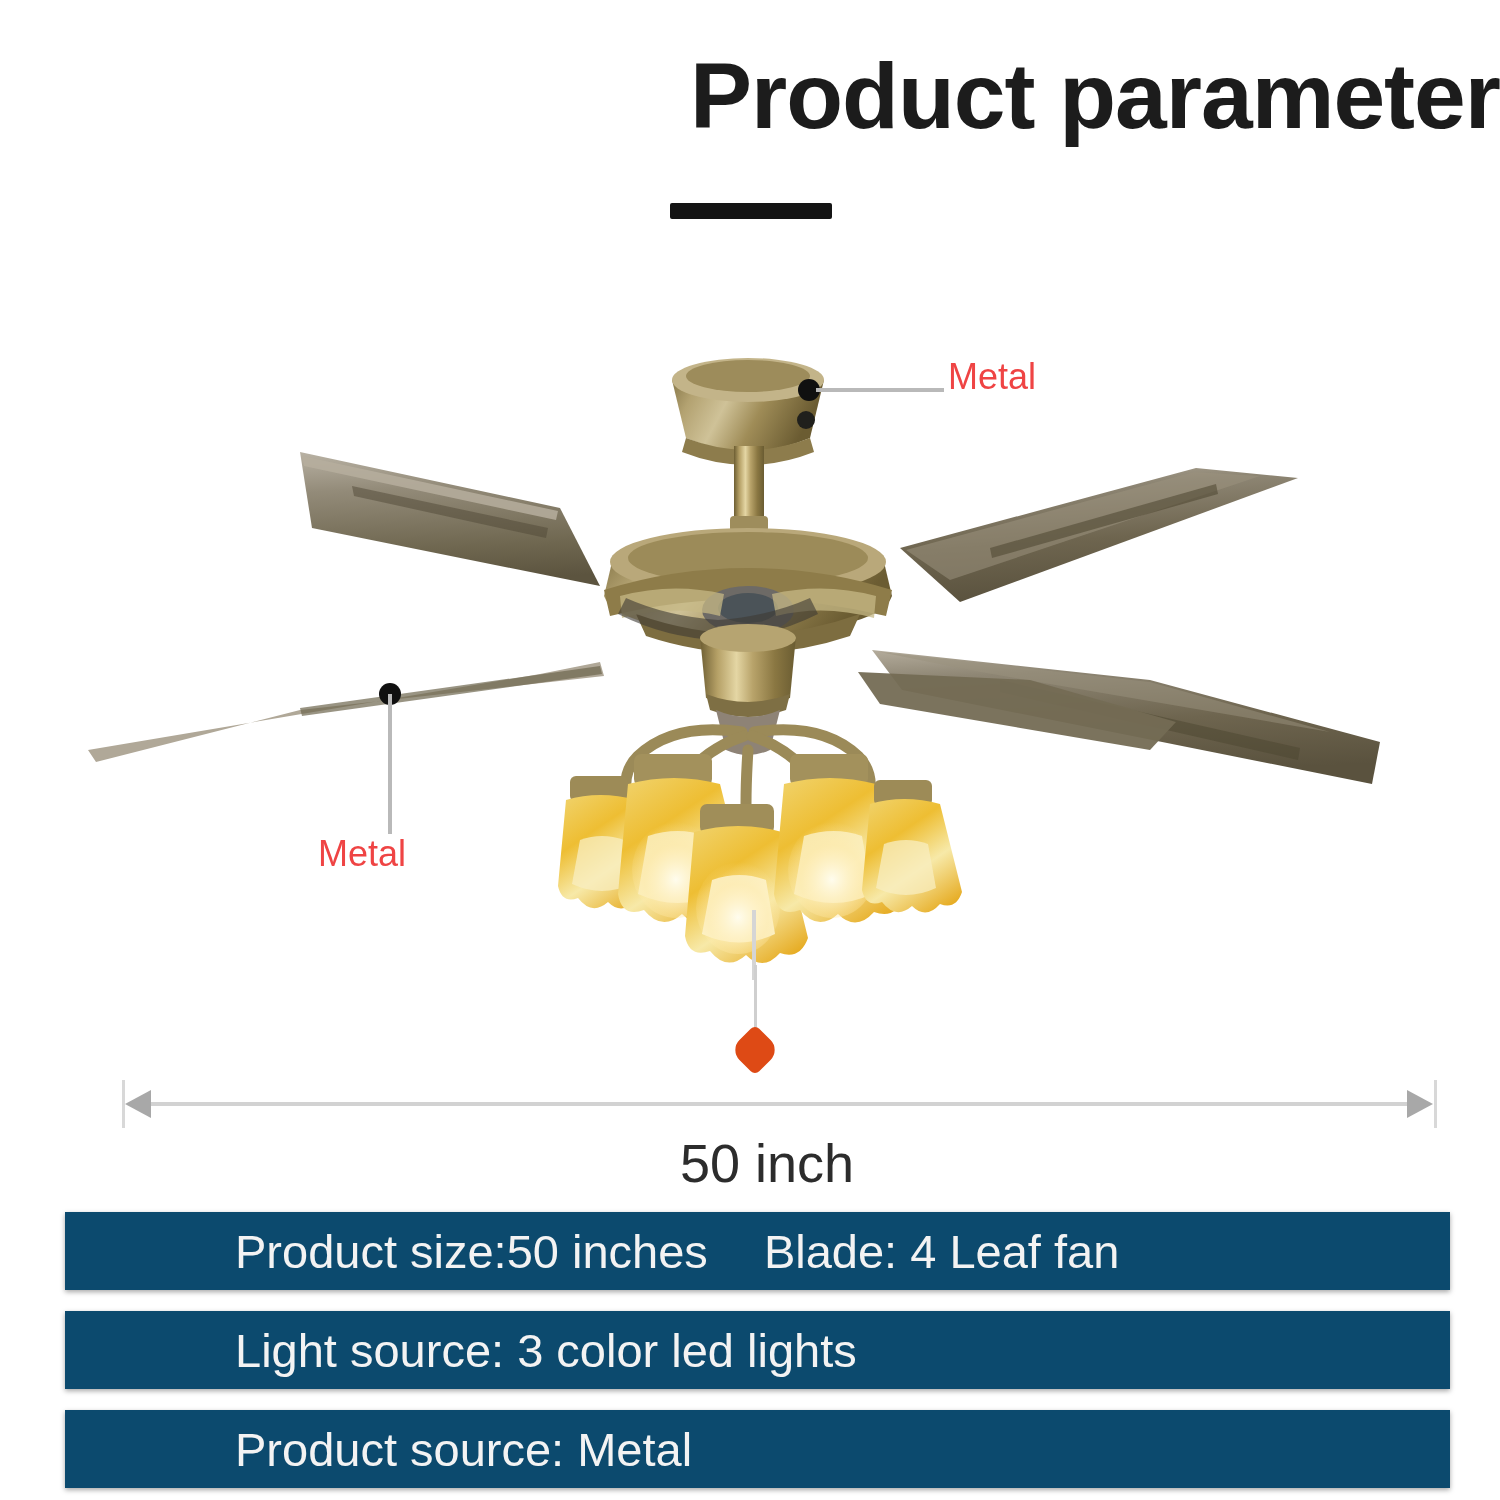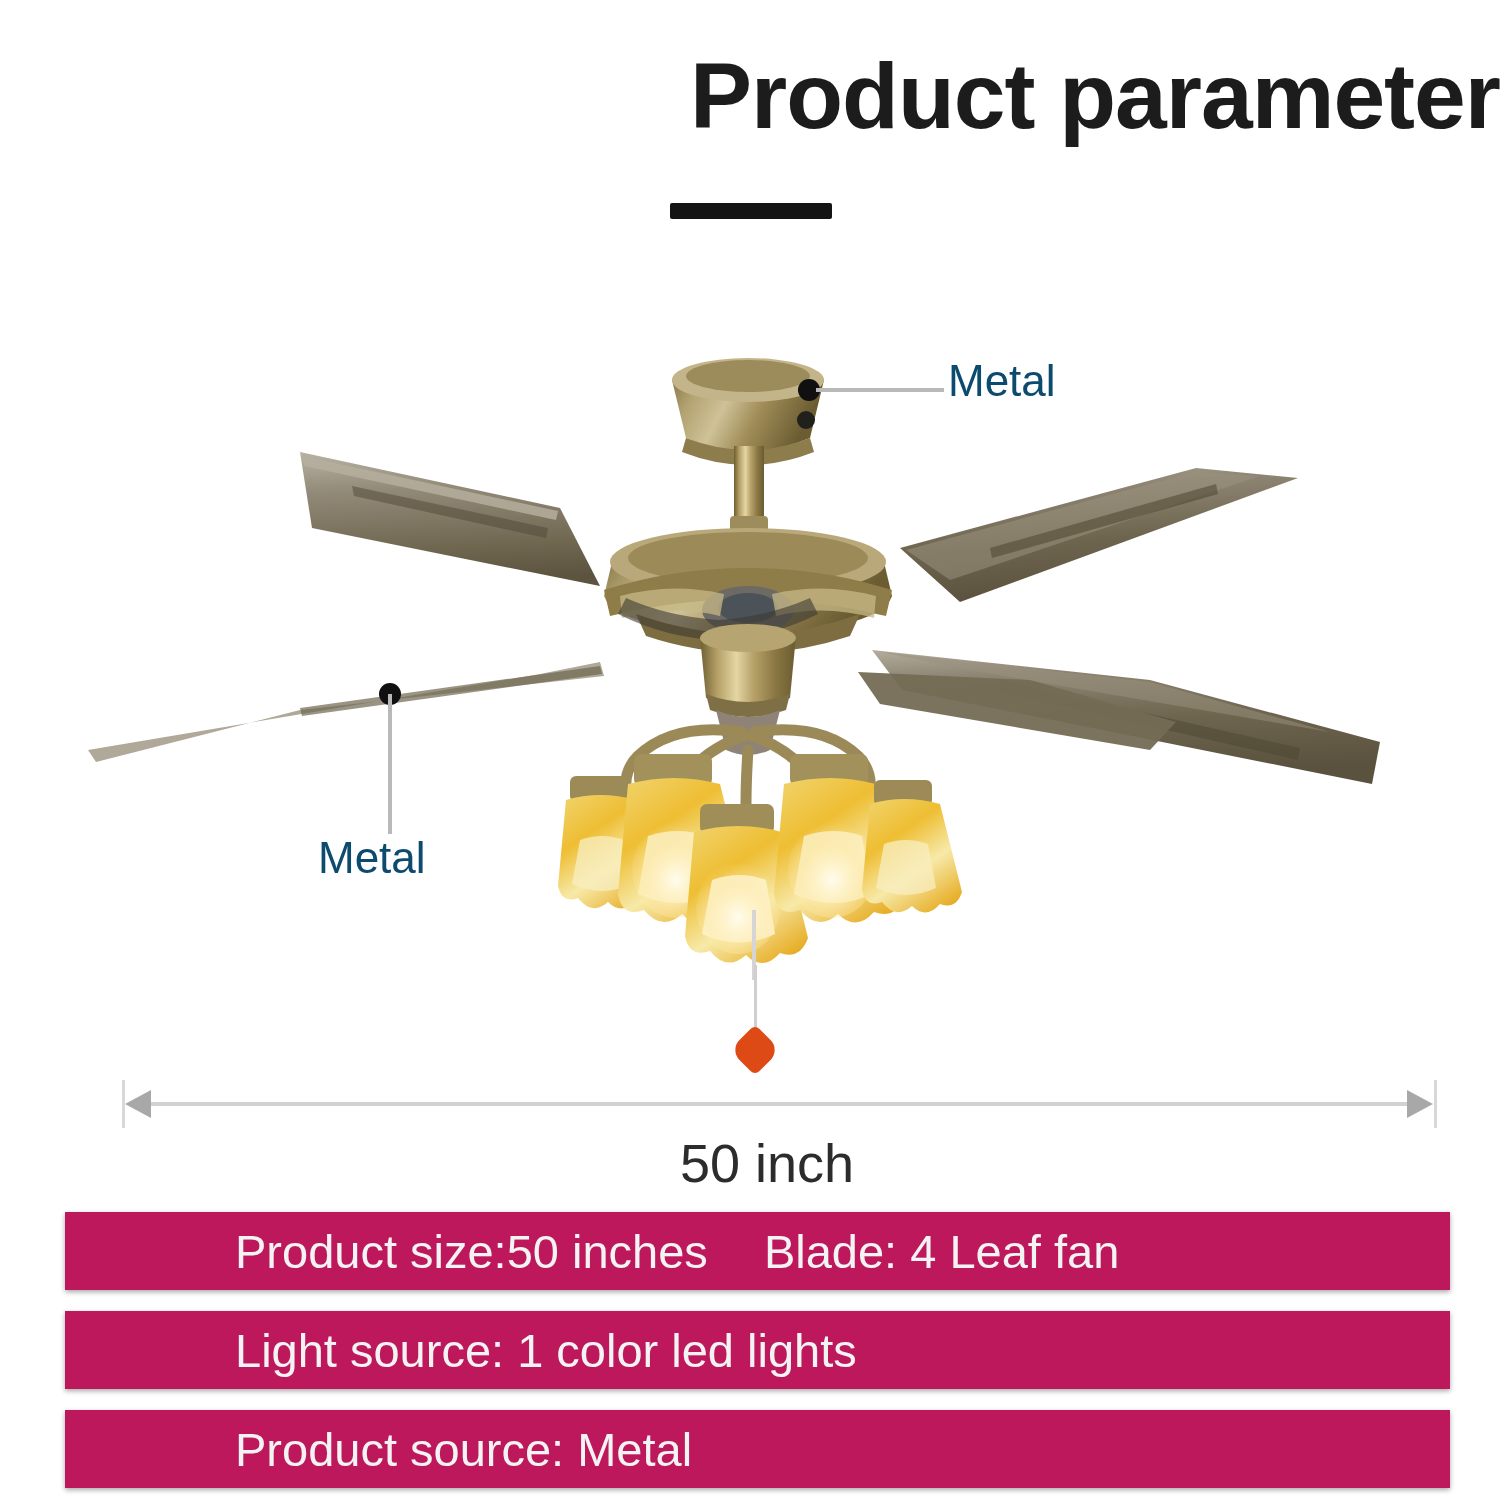--- a/index.html
+++ b/index.html
@@ -54,8 +54,8 @@
   
   .callout-label {
     position: absolute;
-    font-size: 44px;
-    color: #0c4a6e;
+    font-size: 36px;
+    color: #ef4444;
     white-space: nowrap;
     letter-spacing: 0px;
   }

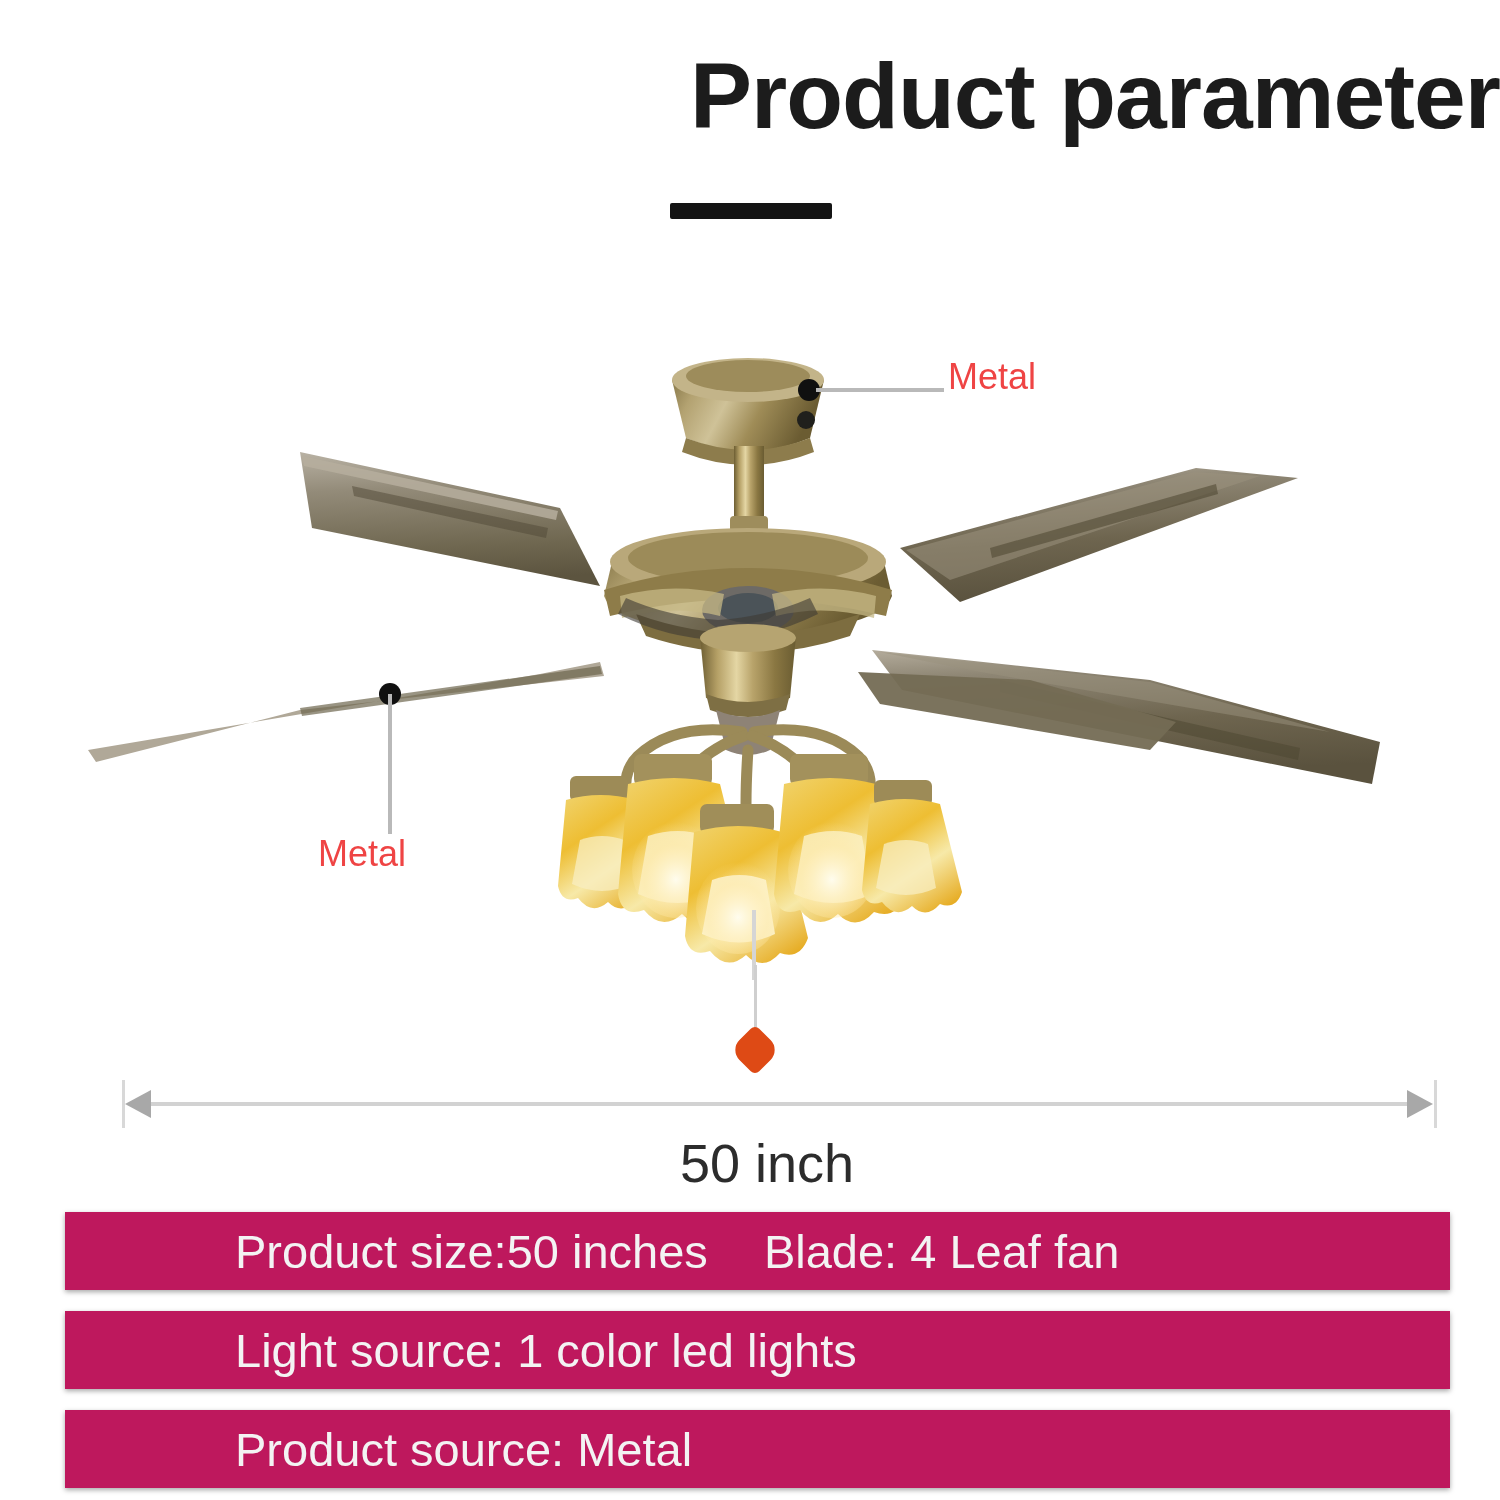--- a/index.html
+++ b/index.html
@@ -158,7 +158,7 @@
     left: 65px;
     width: 1385px;
     height: 78px;
-    background: #be185d;
+    background: #0c4a6e;
     display: flex;
     align-items: center;
     box-shadow: 0 2px 5px rgba(0,0,0,0.35);

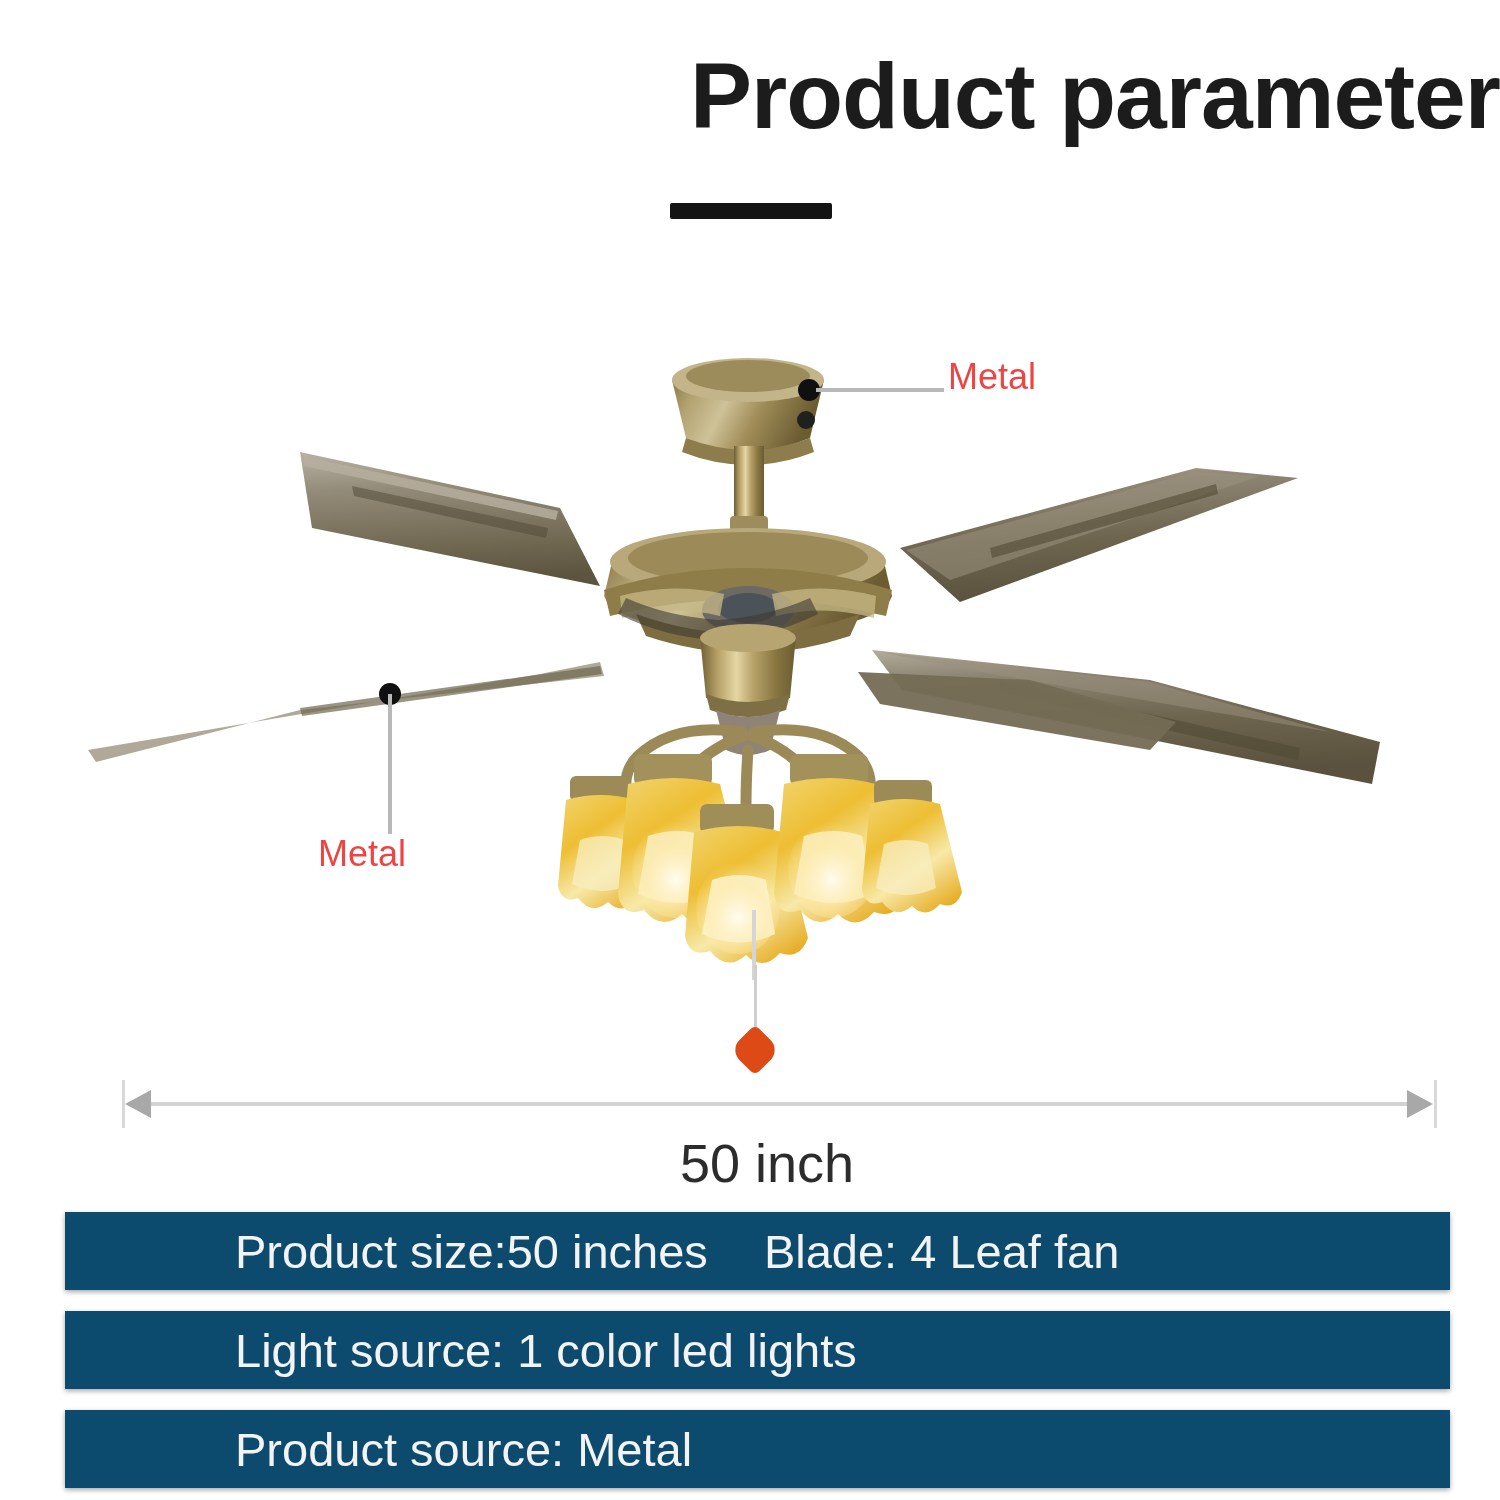--- a/index.html
+++ b/index.html
@@ -355,7 +355,7 @@
 </div>
 
 <div id="spec-bar-2" class="spec-bar">
-  <span class="spec-text spec-col-1">Light source: 1 color led lights</span>
+  <span class="spec-text spec-col-1">Light source: 3 color led lights</span>
 </div>
 
 <div id="spec-bar-3" class="spec-bar">

